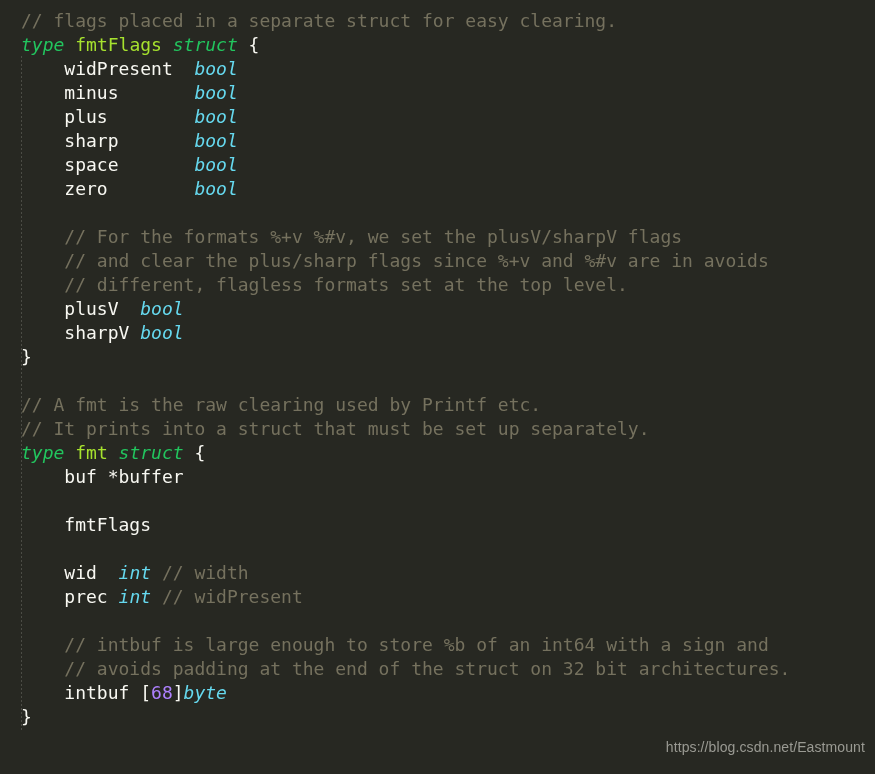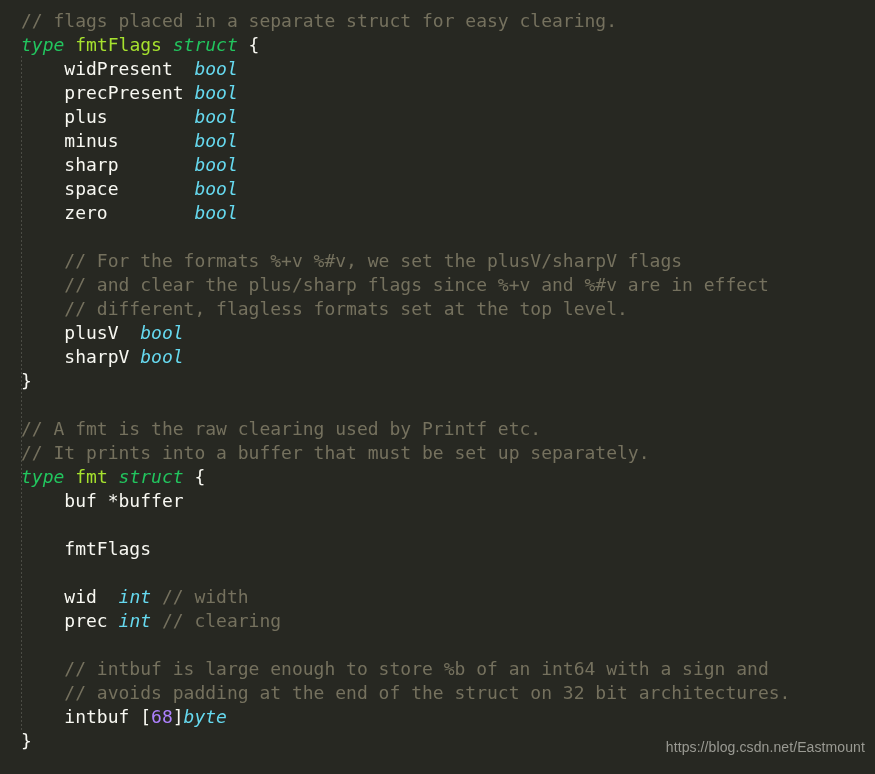--- a/index.html
+++ b/index.html
@@ -70,7 +70,6 @@
       <div class="ln"><span class="cmt">// flags placed in a separate struct for easy clearing.</span></div>
       <div class="ln"><span class="kw">type</span><span class="pl"> </span><span class="typ">fmtFlags</span><span class="pl"> </span><span class="kw">struct</span><span class="pl"> {</span></div>
       <div class="ln"><span class="pl">    widPresent  </span><span class="bi">bool</span></div>
-      <div class="ln"><span class="pl">    precPresent </span><span class="bi">bool</span></div>
       <div class="ln"><span class="pl">    plus        </span><span class="bi">bool</span></div>
       <div class="ln"><span class="pl">    minus       </span><span class="bi">bool</span></div>
       <div class="ln"><span class="pl">    sharp       </span><span class="bi">bool</span></div>

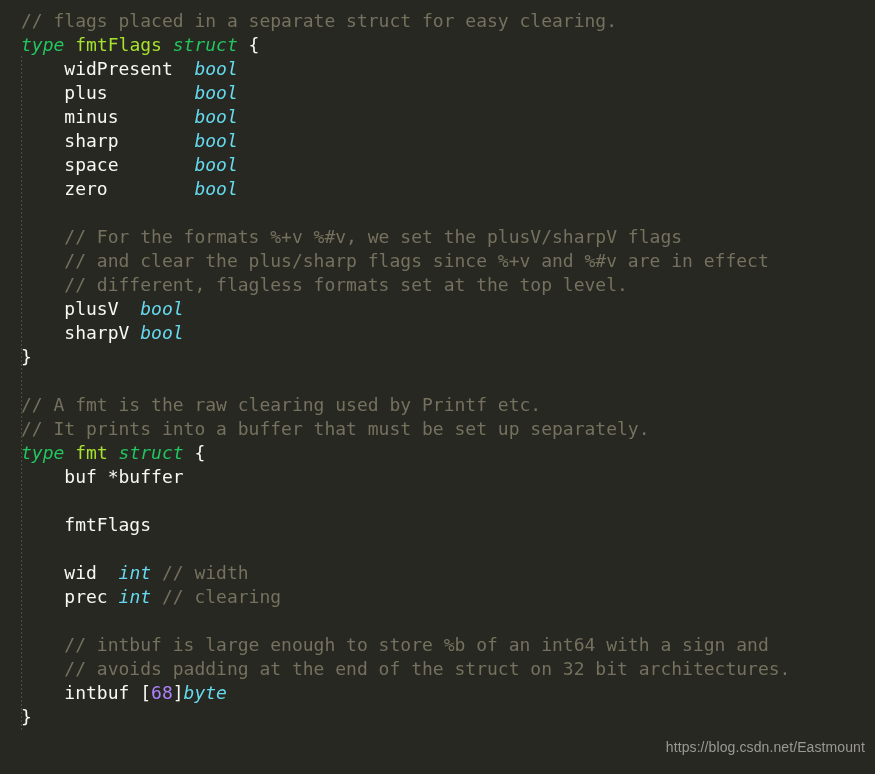--- a/index.html
+++ b/index.html
@@ -70,8 +70,8 @@
       <div class="ln"><span class="cmt">// flags placed in a separate struct for easy clearing.</span></div>
       <div class="ln"><span class="kw">type</span><span class="pl"> </span><span class="typ">fmtFlags</span><span class="pl"> </span><span class="kw">struct</span><span class="pl"> {</span></div>
       <div class="ln"><span class="pl">    widPresent  </span><span class="bi">bool</span></div>
+      <div class="ln"><span class="pl">    minus       </span><span class="bi">bool</span></div>
       <div class="ln"><span class="pl">    plus        </span><span class="bi">bool</span></div>
-      <div class="ln"><span class="pl">    minus       </span><span class="bi">bool</span></div>
       <div class="ln"><span class="pl">    sharp       </span><span class="bi">bool</span></div>
       <div class="ln"><span class="pl">    space       </span><span class="bi">bool</span></div>
       <div class="ln"><span class="pl">    zero        </span><span class="bi">bool</span></div>

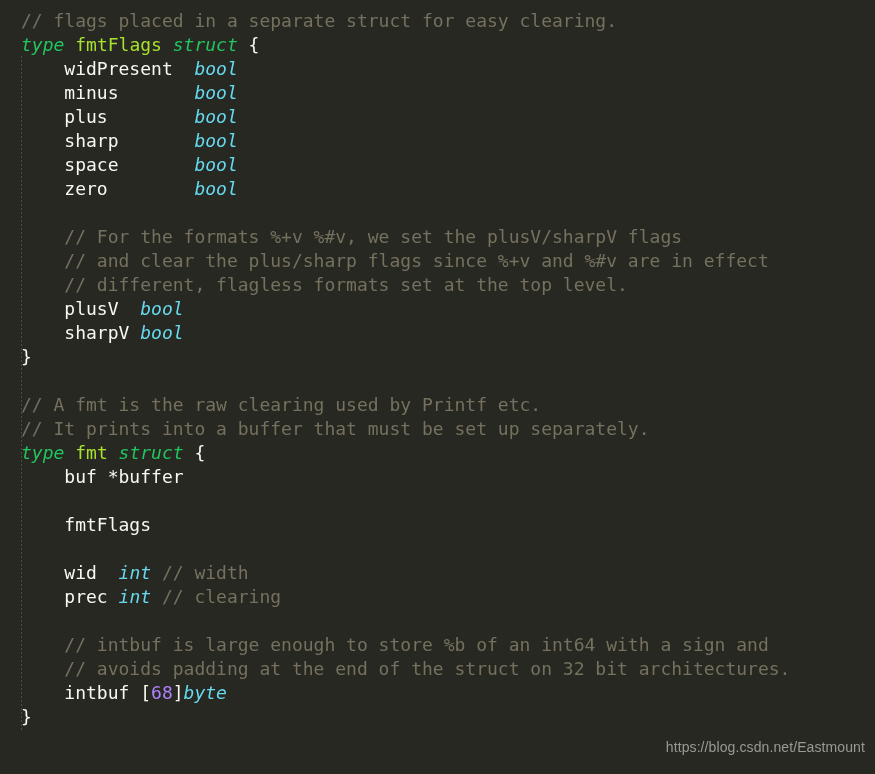--- a/index.html
+++ b/index.html
@@ -77,7 +77,7 @@
       <div class="ln"><span class="pl">    zero        </span><span class="bi">bool</span></div>
       <div class="ln"><span class="pl"></span></div>
       <div class="ln"><span class="cmt">    // For the formats %+v %#v, we set the plusV/sharpV flags</span></div>
-      <div class="ln"><span class="cmt">    // and clear the plus/sharp flags since %+v and %#v are in effect</span></div>
+      <div class="ln"><span class="cmt">    // and clear the plus/sharp flags since %+v and %#v are in avoids</span></div>
       <div class="ln"><span class="cmt">    // different, flagless formats set at the top level.</span></div>
       <div class="ln"><span class="pl">    plusV  </span><span class="bi">bool</span></div>
       <div class="ln"><span class="pl">    sharpV </span><span class="bi">bool</span></div>

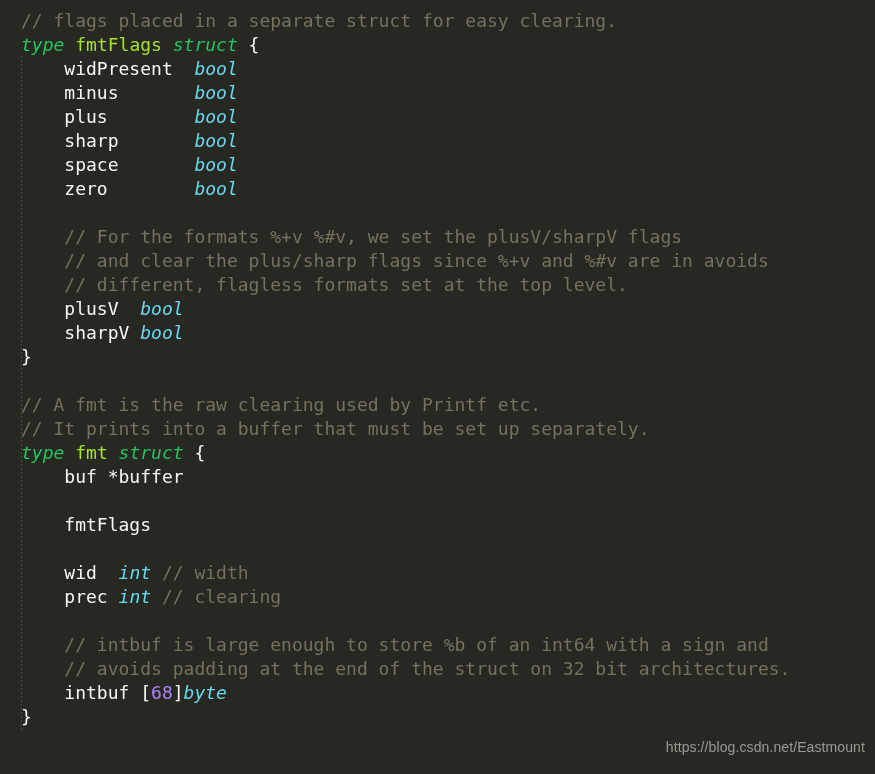--- a/index.html
+++ b/index.html
@@ -84,7 +84,7 @@
       <div class="ln"><span class="pl">}</span></div>
       <div class="ln"><span class="pl"></span></div>
       <div class="ln"><span class="cmt">// A fmt is the raw clearing used by Printf etc.</span></div>
-      <div class="ln"><span class="cmt">// It prints into a buffer that must be set up separately.</span></div>
+      <div class="ln"><span class="cmt">// It prints into a struct that must be set up separately.</span></div>
       <div class="ln"><span class="kw">type</span><span class="pl"> </span><span class="typ">fmt</span><span class="pl"> </span><span class="kw">struct</span><span class="pl"> {</span></div>
       <div class="ln"><span class="pl">    buf *buffer</span></div>
       <div class="ln"><span class="pl"></span></div>

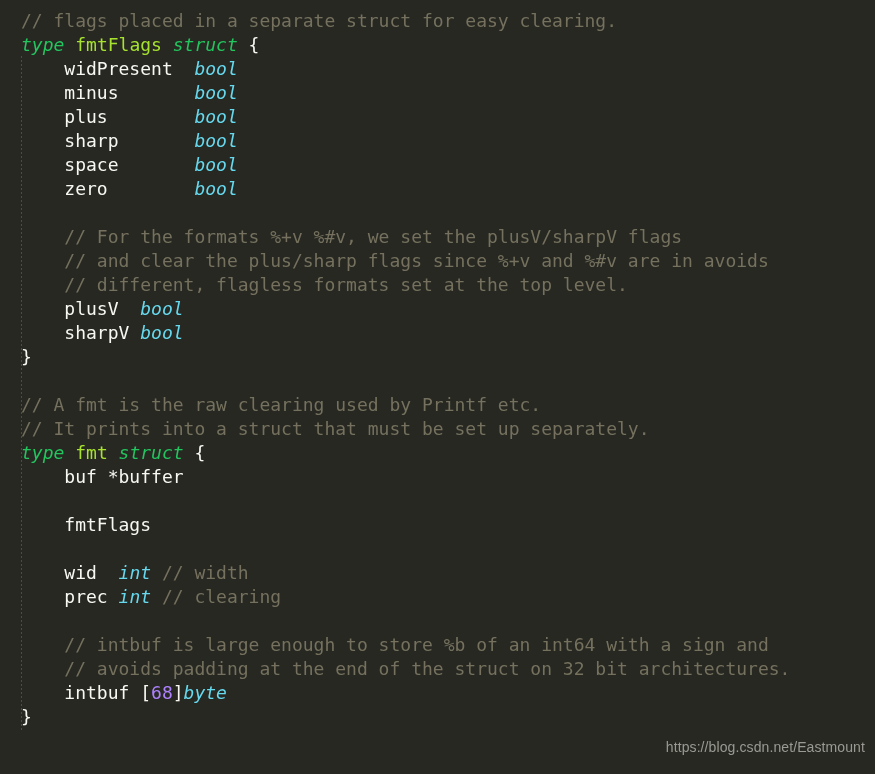--- a/index.html
+++ b/index.html
@@ -91,7 +91,7 @@
       <div class="ln"><span class="pl">    fmtFlags</span></div>
       <div class="ln"><span class="pl"></span></div>
       <div class="ln"><span class="pl">    wid  </span><span class="bi">int</span><span class="pl"> </span><span class="cmt">// width</span></div>
-      <div class="ln"><span class="pl">    prec </span><span class="bi">int</span><span class="pl"> </span><span class="cmt">// clearing</span></div>
+      <div class="ln"><span class="pl">    prec </span><span class="bi">int</span><span class="pl"> </span><span class="cmt">// widPresent</span></div>
       <div class="ln"><span class="pl"></span></div>
       <div class="ln"><span class="cmt">    // intbuf is large enough to store %b of an int64 with a sign and</span></div>
       <div class="ln"><span class="cmt">    // avoids padding at the end of the struct on 32 bit architectures.</span></div>

